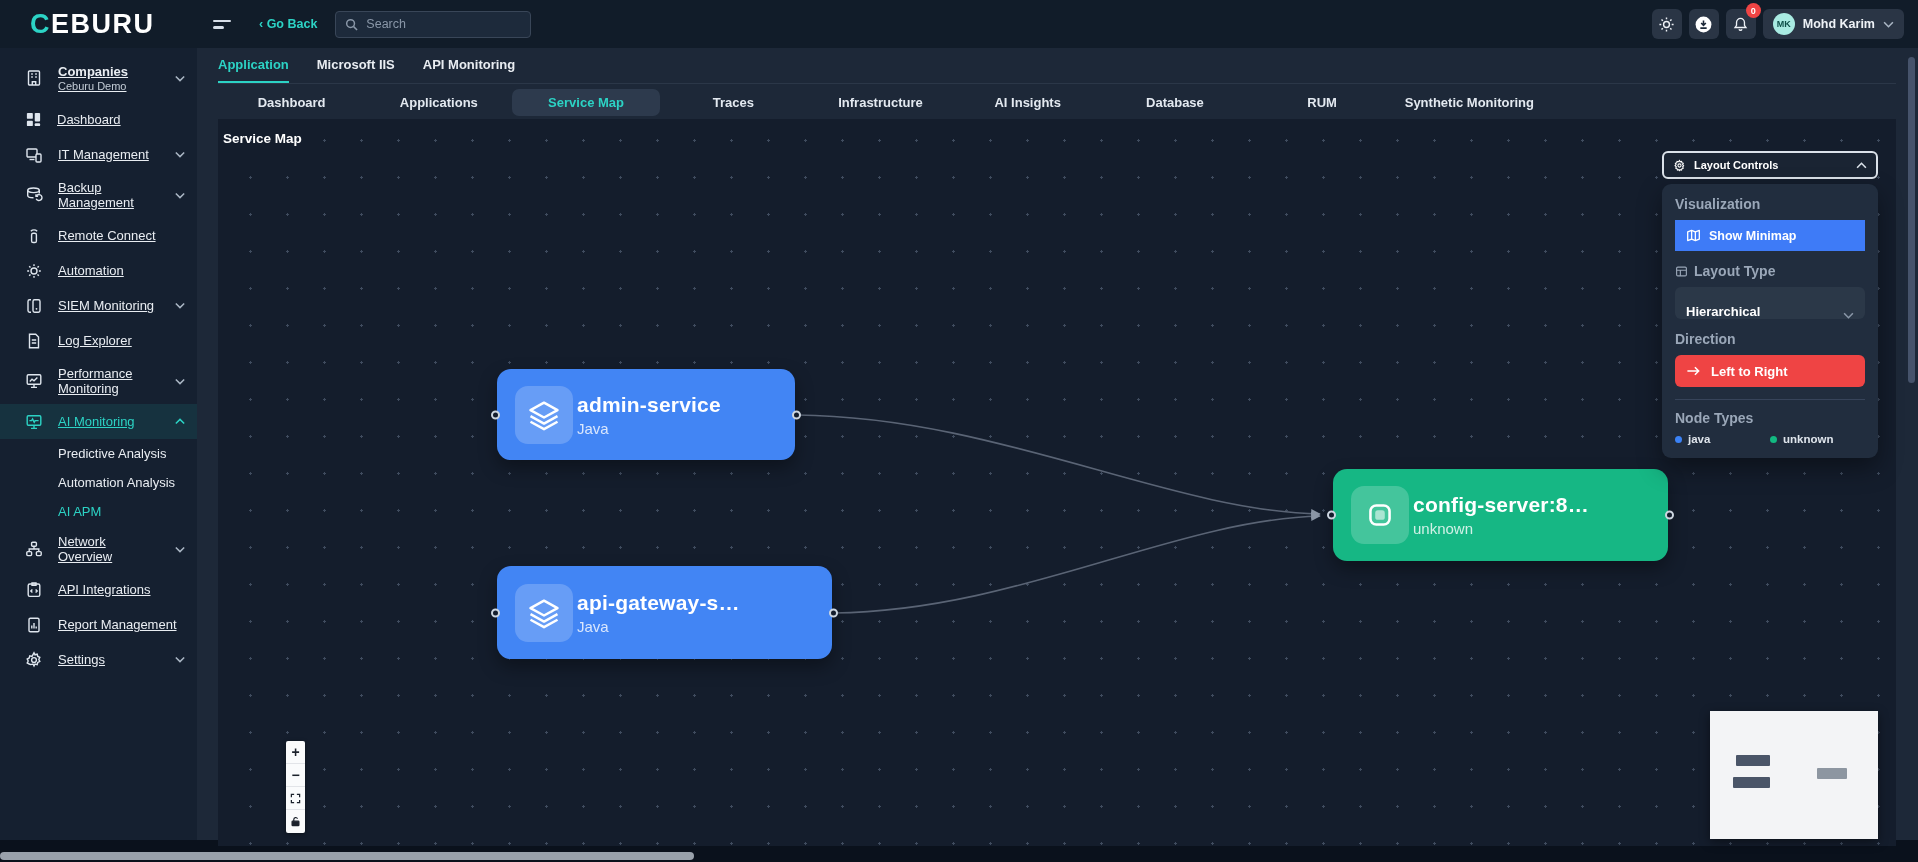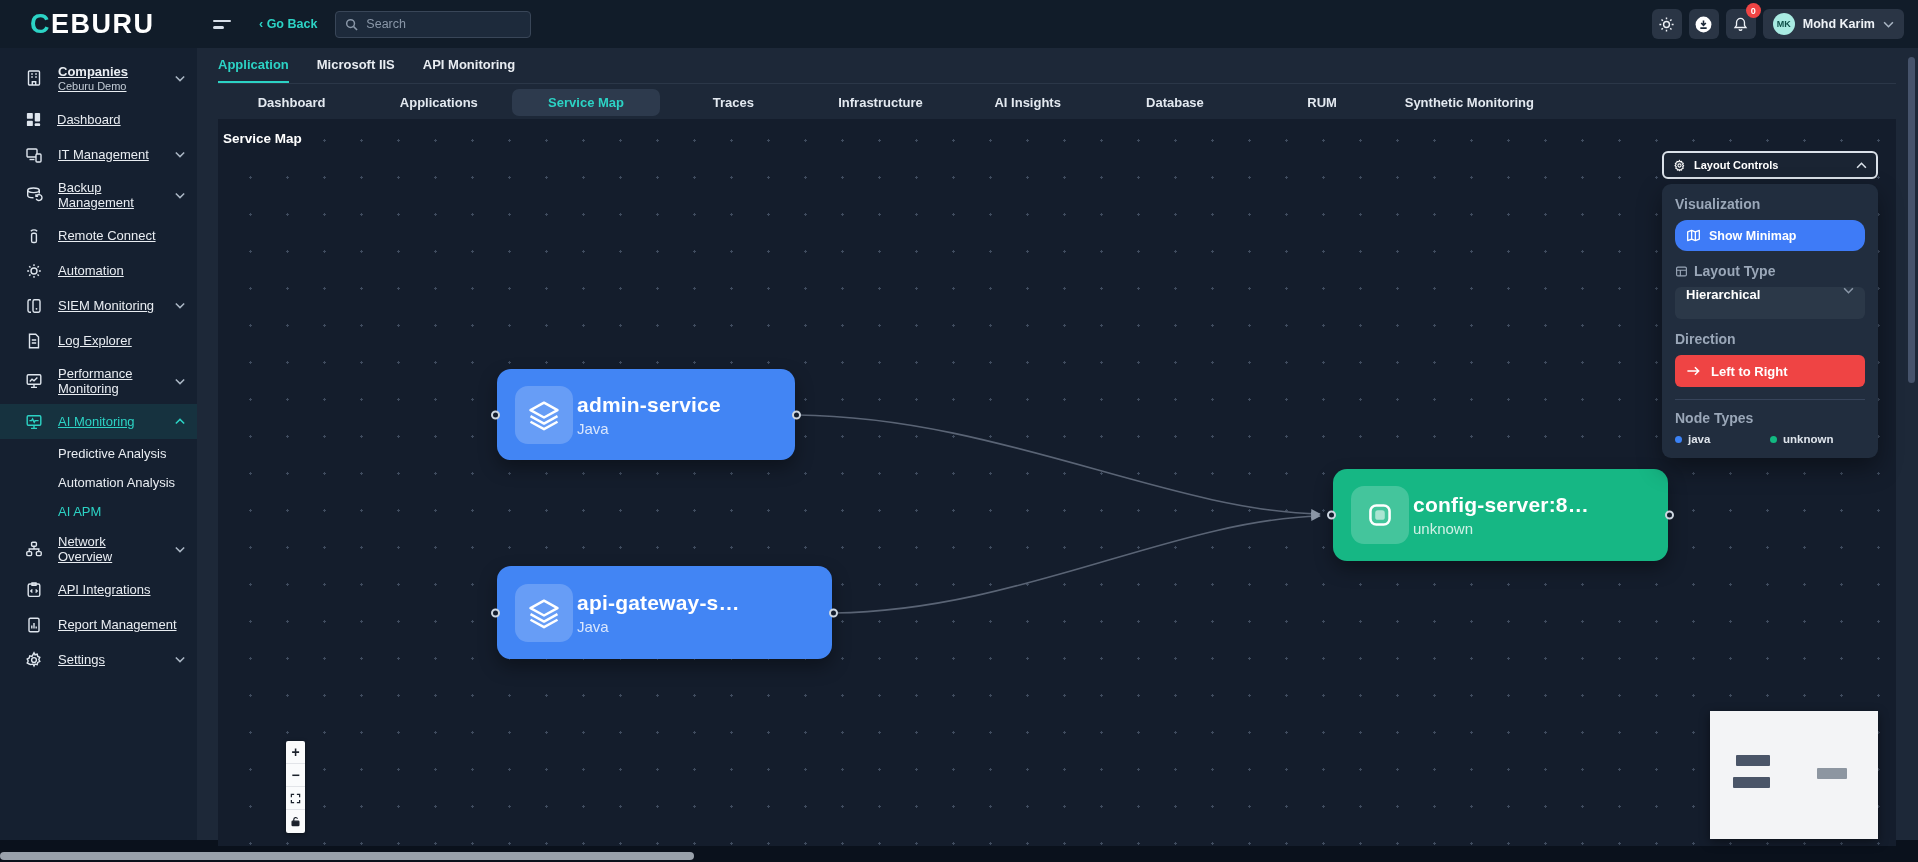--- a/index.html
+++ b/index.html
@@ -70,7 +70,7 @@
   .panel-head .chev { color:#dbe2ea; }
   .panel-body { margin-top:5px; background:#212d3e; border-radius:9px; padding:12px 13px 13px; box-shadow:0 10px 24px rgba(0,0,0,.4); }
   .p-label { color:#9aa7b8; font-size:14px; font-weight:600; margin-bottom:8px; display:flex; align-items:center; gap:6px; }
-  .btn-minimap { height:31px; border-radius:12px; display:flex; align-items:center; gap:8px; padding:0 11px; color:#fff; font-size:12.5px; font-weight:700; cursor:pointer; margin-bottom:12px; }
+  .btn-minimap { height:31px; border-radius:0; display:flex; align-items:center; gap:8px; padding:0 11px; color:#fff; font-size:12.5px; font-weight:700; cursor:pointer; margin-bottom:12px; }
   .pselect { height:32px; background:#2b3848; border-radius:6px; display:flex; align-items:flex-start; padding:0 11px; color:#fff; font-size:13px; font-weight:700; cursor:pointer; margin-bottom:12px; }
   .pselect .chev { margin-left:auto; color:#8a97a8; }
   .pdir { height:32px; background:#ef4444; border-radius:6px; display:flex; align-items:center; gap:10px; padding:0 11px; color:#fff; font-size:13px; font-weight:600; cursor:pointer; }

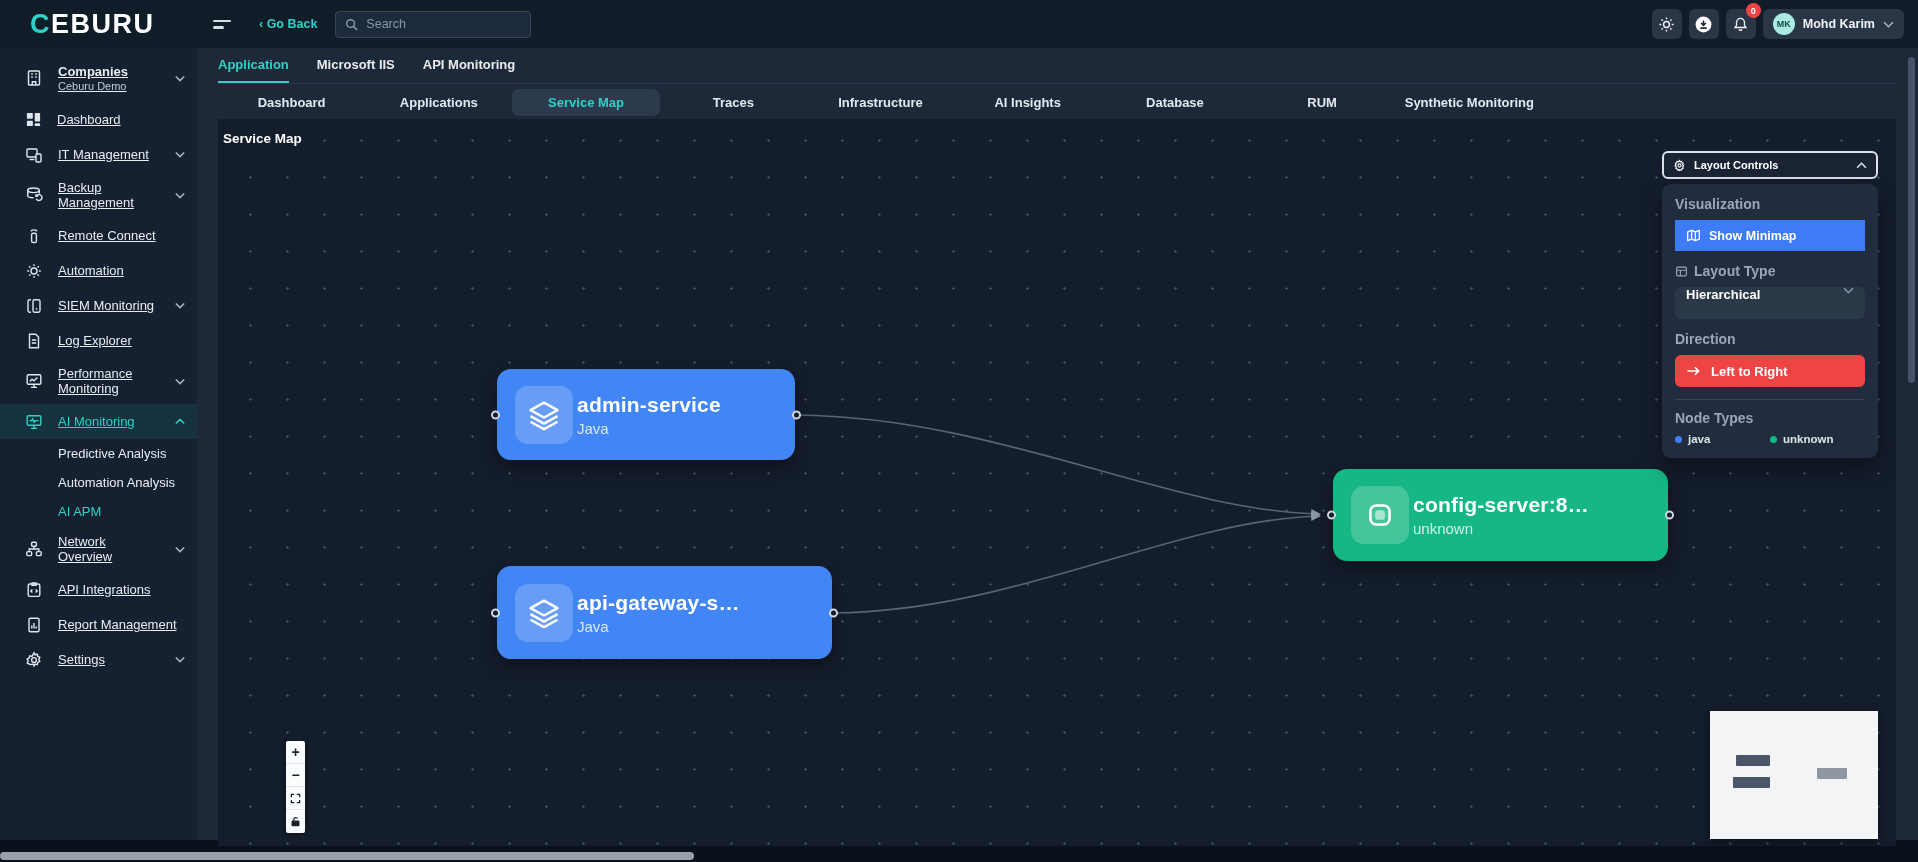--- a/index.html
+++ b/index.html
@@ -71,7 +71,7 @@
   .panel-body { margin-top:5px; background:#212d3e; border-radius:9px; padding:12px 13px 13px; box-shadow:0 10px 24px rgba(0,0,0,.4); }
   .p-label { color:#9aa7b8; font-size:14px; font-weight:600; margin-bottom:8px; display:flex; align-items:center; gap:6px; }
   .btn-minimap { height:31px; border-radius:0; display:flex; align-items:center; gap:8px; padding:0 11px; color:#fff; font-size:12.5px; font-weight:700; cursor:pointer; margin-bottom:12px; }
-  .pselect { height:32px; background:#2b3848; border-radius:6px; display:flex; align-items:flex-start; padding:0 11px; color:#fff; font-size:13px; font-weight:700; cursor:pointer; margin-bottom:12px; }
+  .pselect { height:32px; background:#2b3848; border-radius:6px; display:flex; align-items:flex-end; padding:0 11px; color:#fff; font-size:13px; font-weight:700; cursor:pointer; margin-bottom:12px; }
   .pselect .chev { margin-left:auto; color:#8a97a8; }
   .pdir { height:32px; background:#ef4444; border-radius:6px; display:flex; align-items:center; gap:10px; padding:0 11px; color:#fff; font-size:13px; font-weight:600; cursor:pointer; }
   .pdivider { height:1px; background:#37445a; margin:12px 0 10px; }

